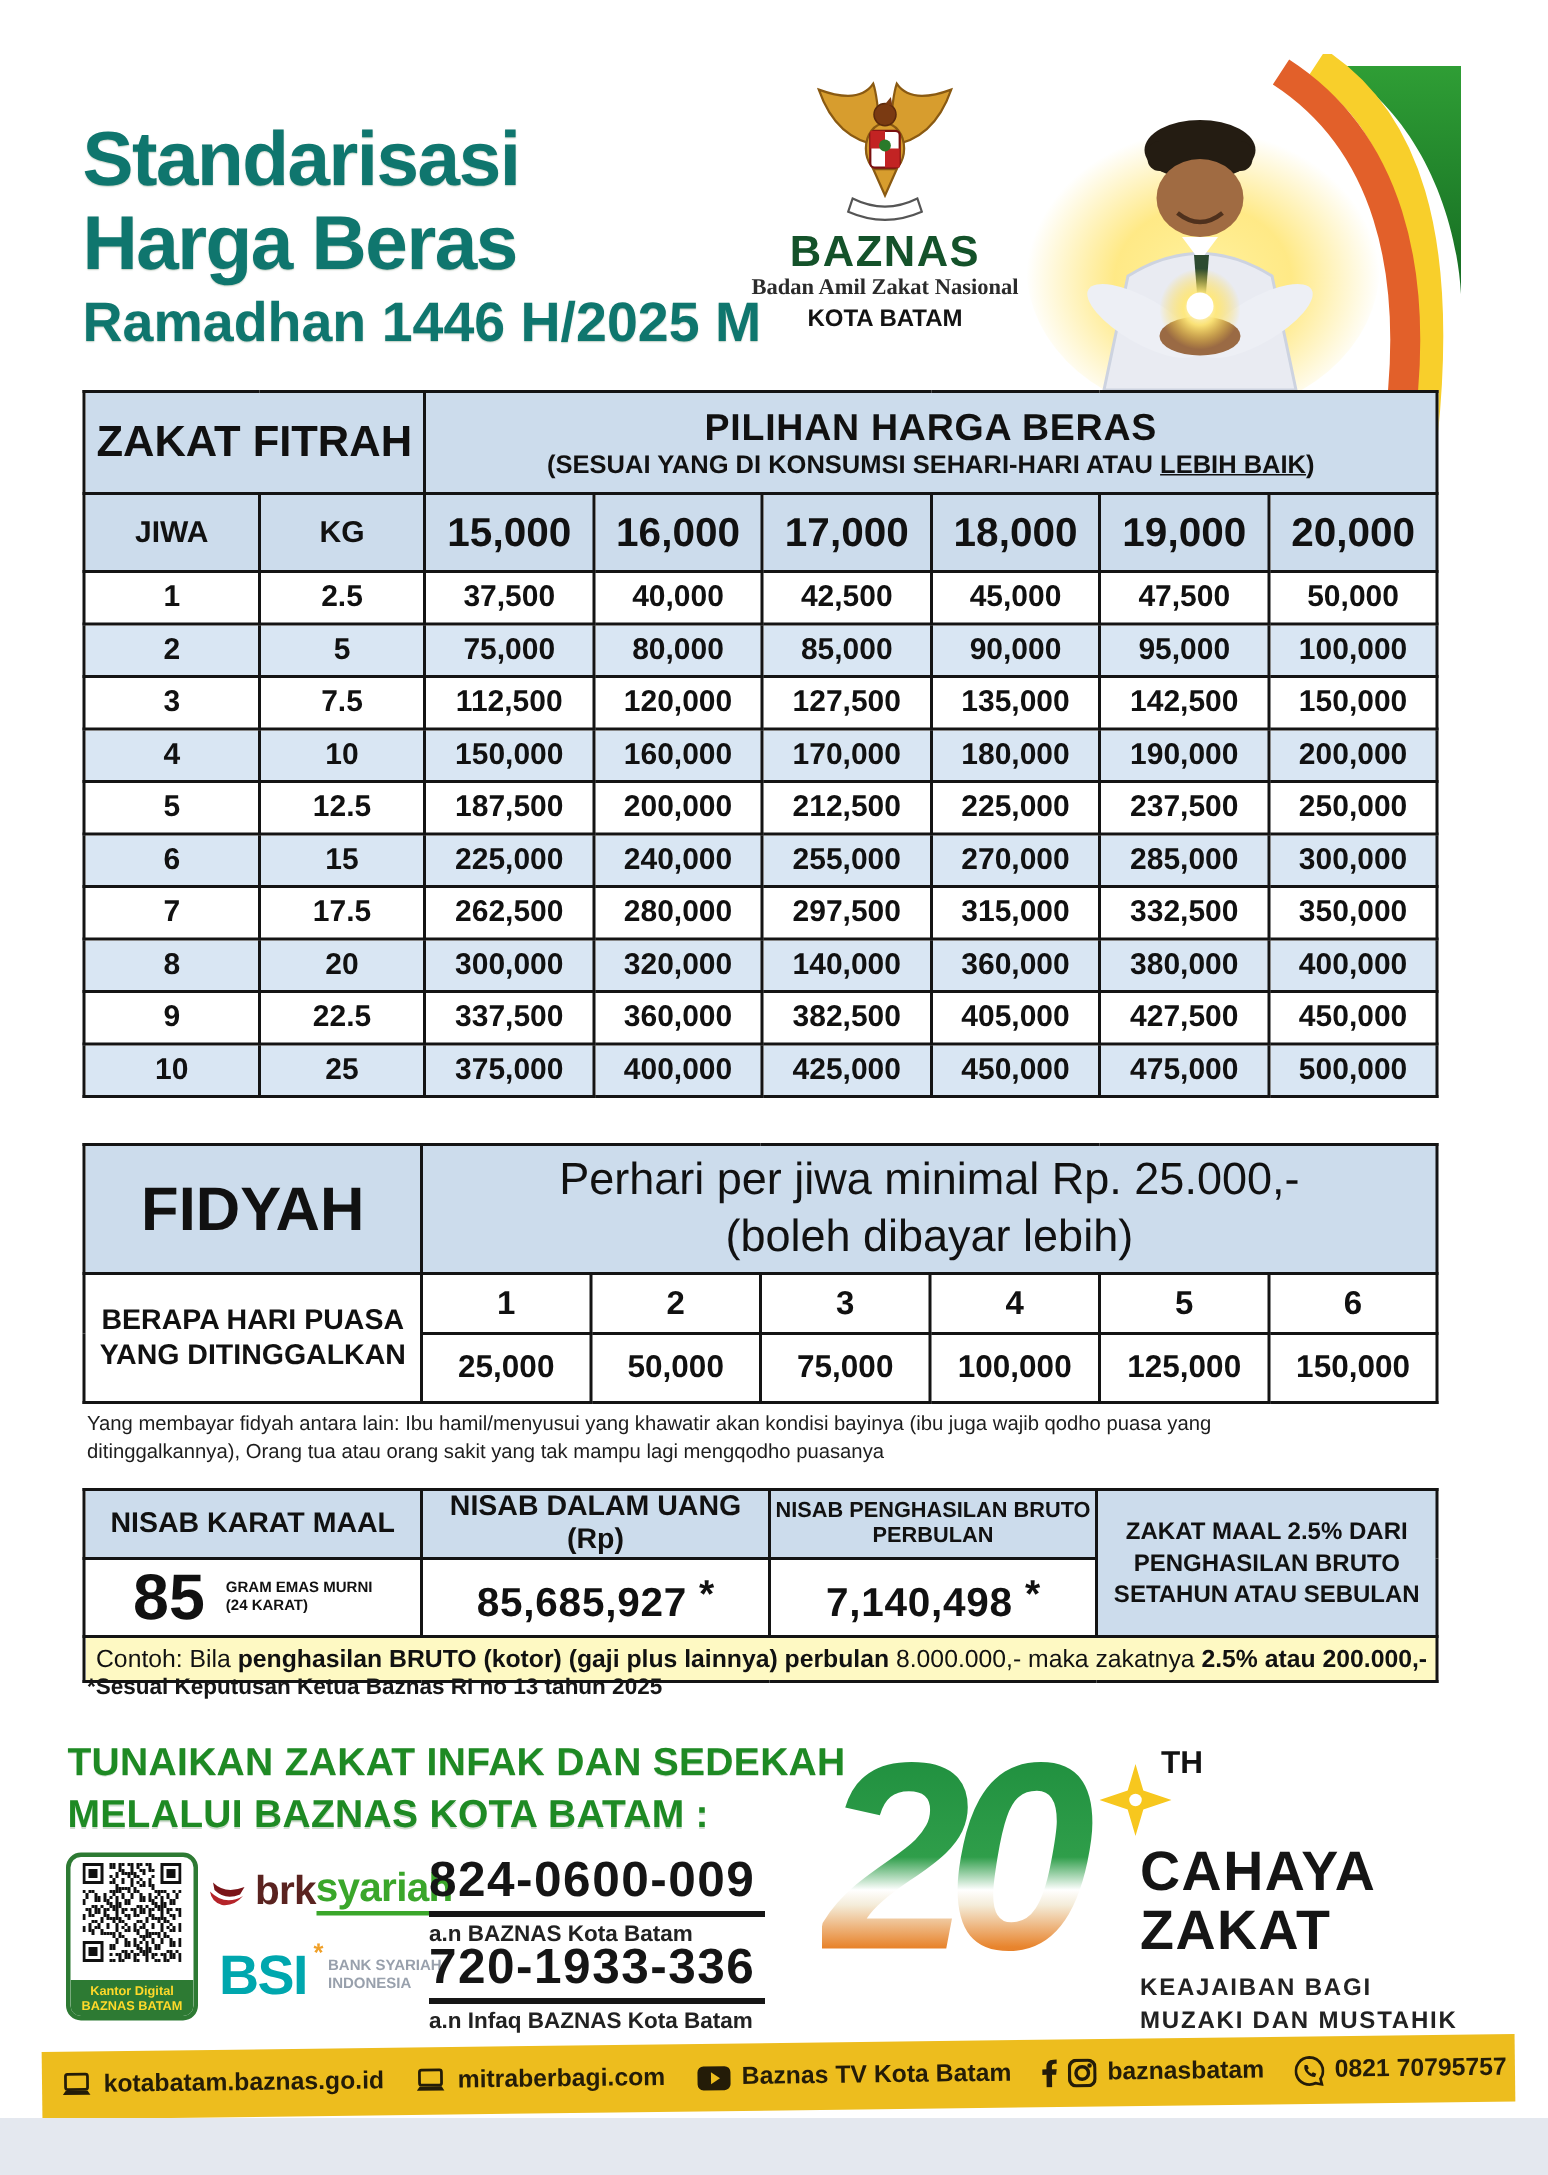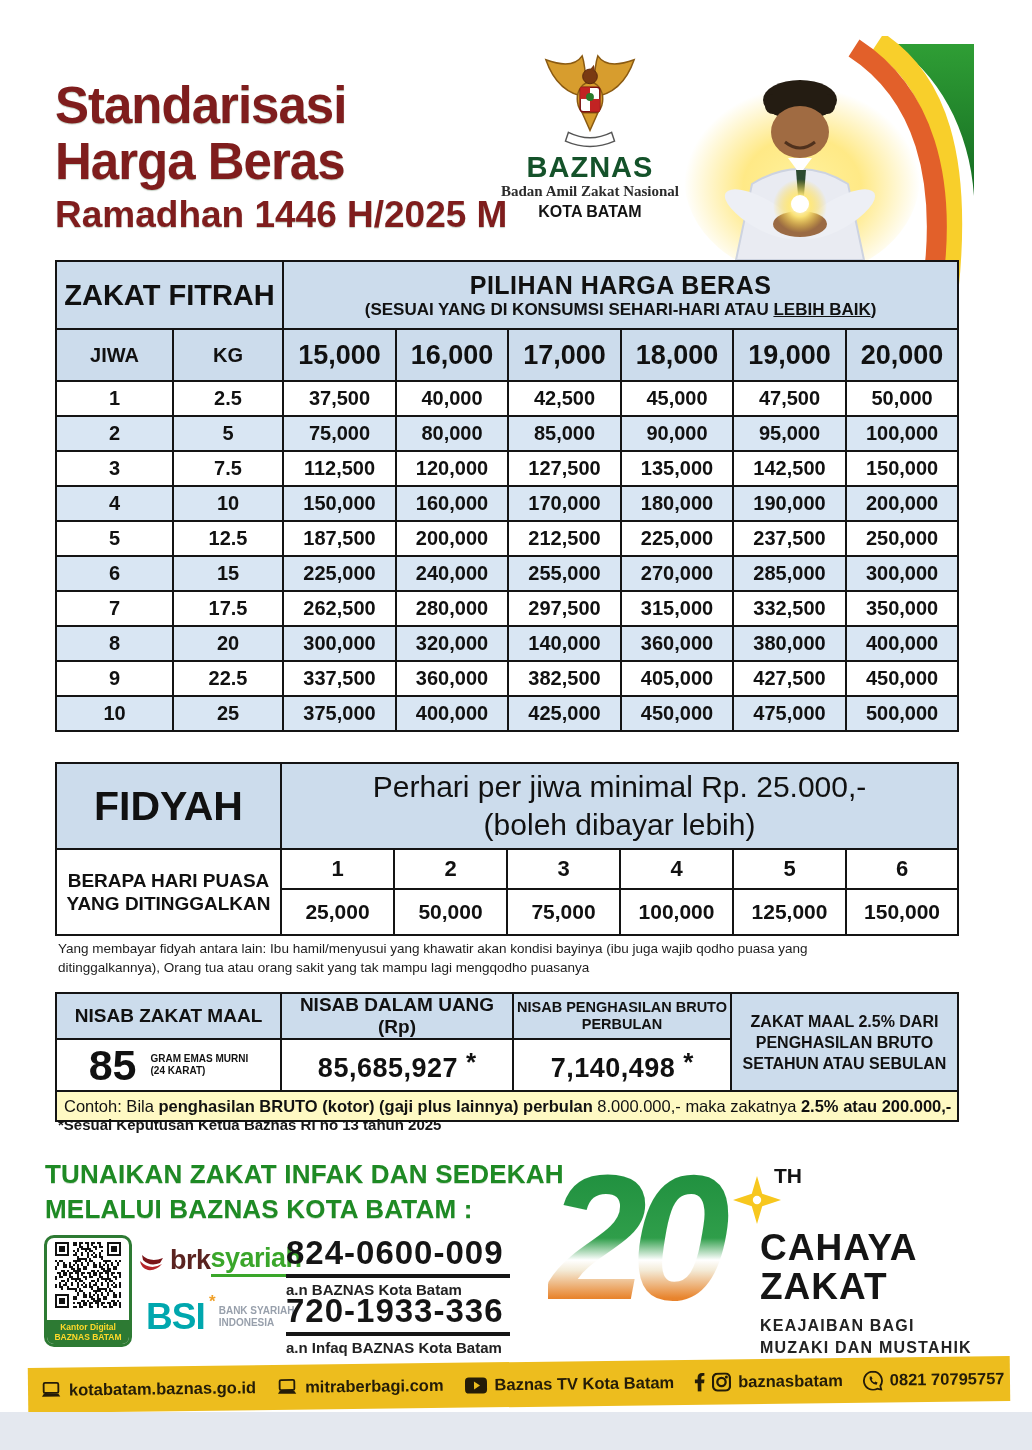--- a/index.html
+++ b/index.html
@@ -12,7 +12,7 @@
 
   
   .title-block { position:absolute; left:55px; top:78px; }
-  .title-line { display:block; font-weight:800; color:#7f1d1d;
+  .title-line { display:block; font-weight:800; color:#0f766e;
     text-shadow:0 1px 1px rgba(10,60,10,.25); letter-spacing:-1px; }
   .title-l1,.title-l2 { font-size:51px; line-height:56px; }
   .title-l3 { font-size:37px; line-height:50px; letter-spacing:0; }

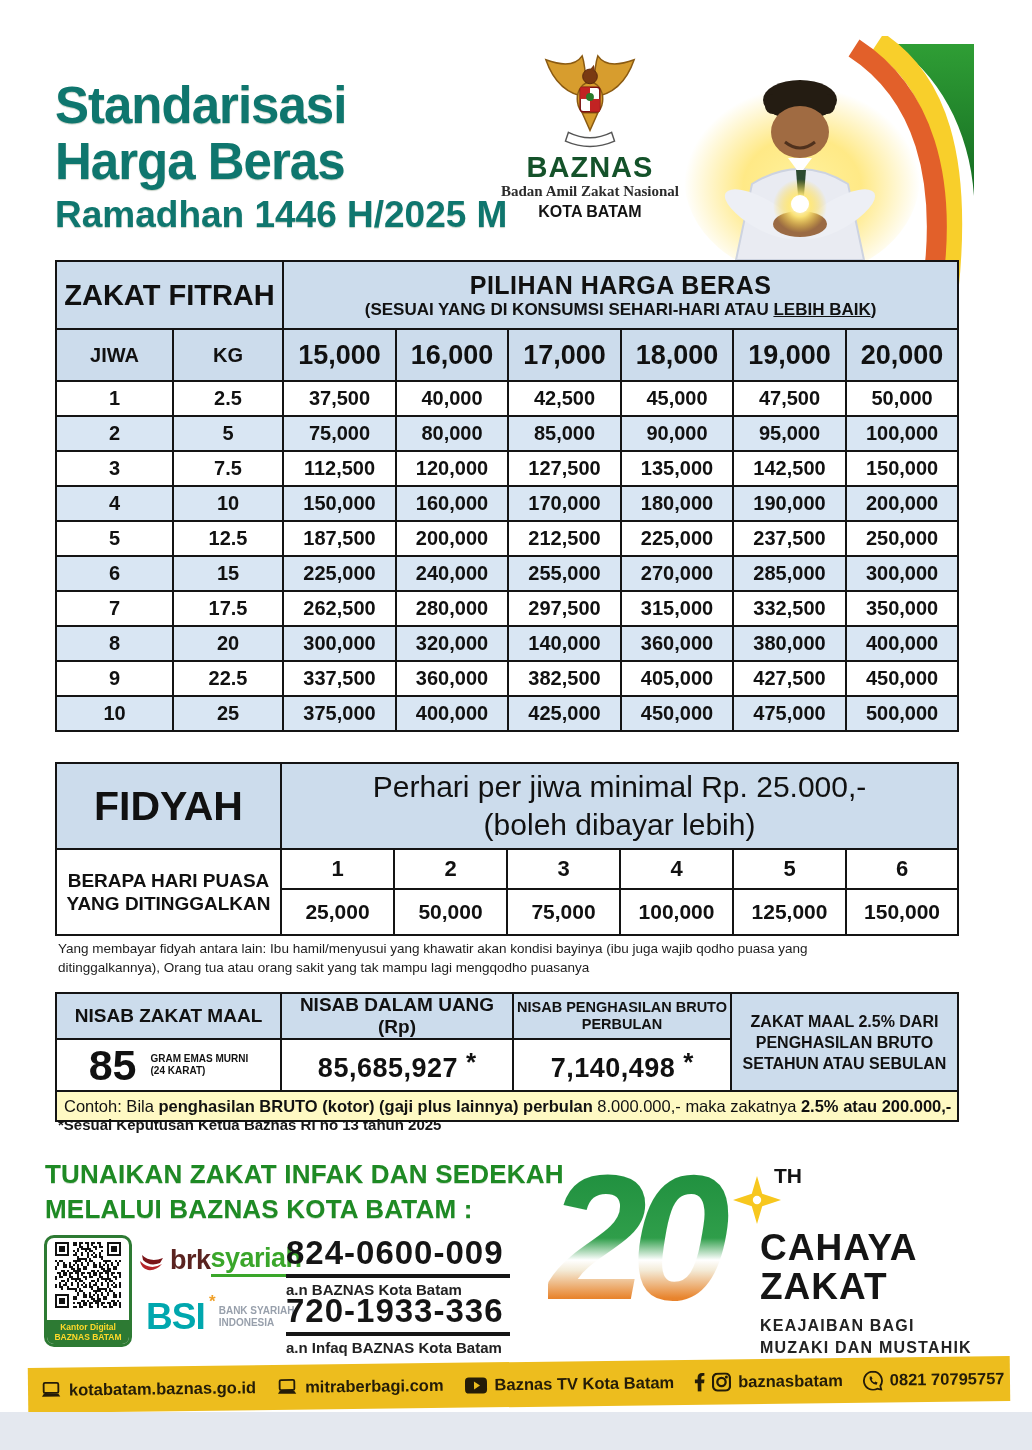--- a/index.html
+++ b/index.html
@@ -376,7 +376,7 @@
       </colgroup>
       <tbody>
         <tr>
-          <th class="n-h">NISAB ZAKAT MAAL</th>
+          <th class="n-h">NISAB KARAT MAAL</th>
           <th class="n-h">NISAB DALAM UANG (Rp)</th>
           <th class="n-h n-h3">
             <div>NISAB PENGHASILAN BRUTO</div>

